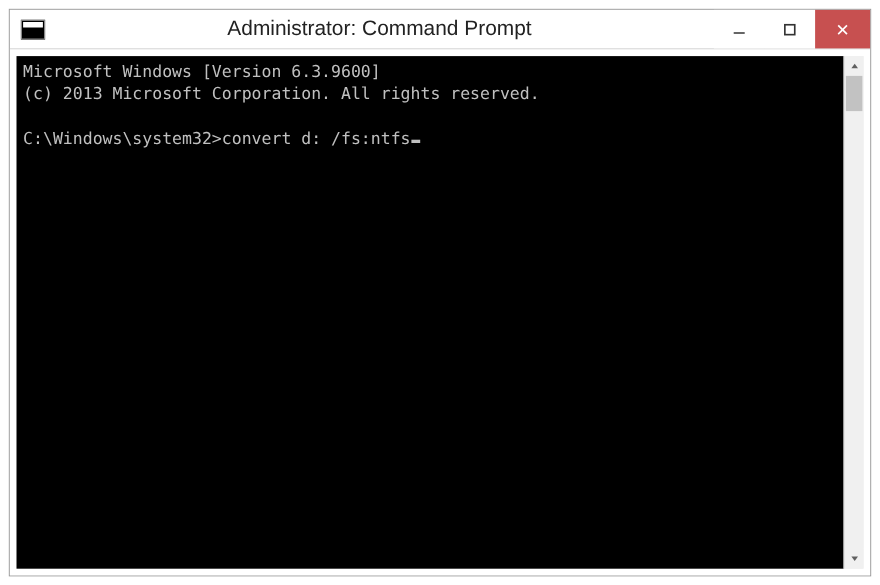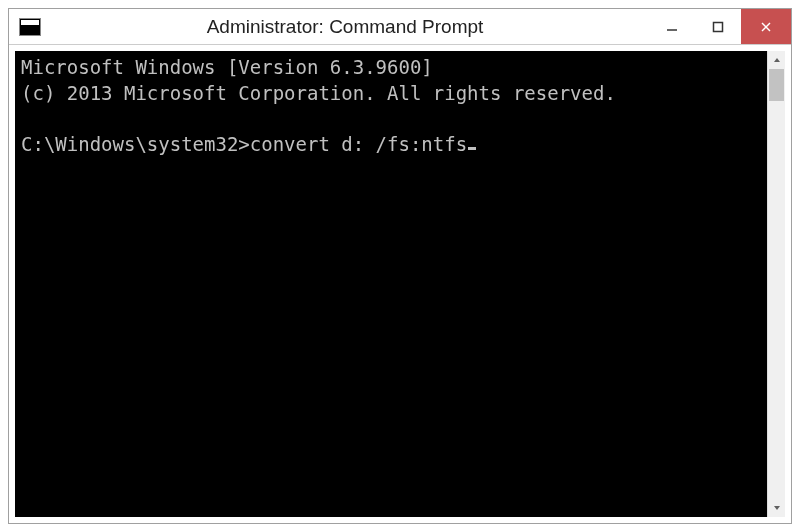--- a/index.html
+++ b/index.html
@@ -93,7 +93,7 @@
       background: #000;
       color: #c0c0c0;
       font-family: "Lucida Console", "Consolas", monospace;
-      font-size: 19px;
+      font-size: 15px;
       line-height: 1.35;
       padding: 4px 6px;
       white-space: pre;

